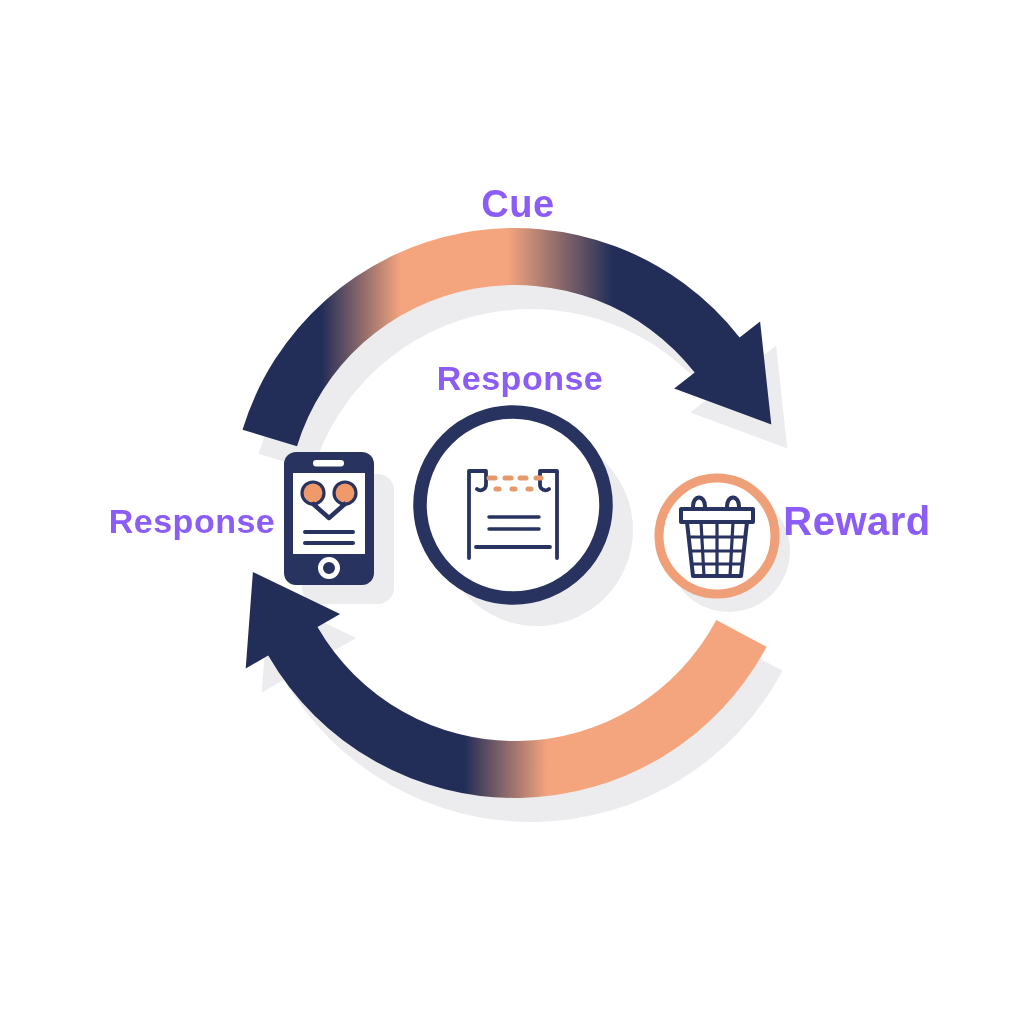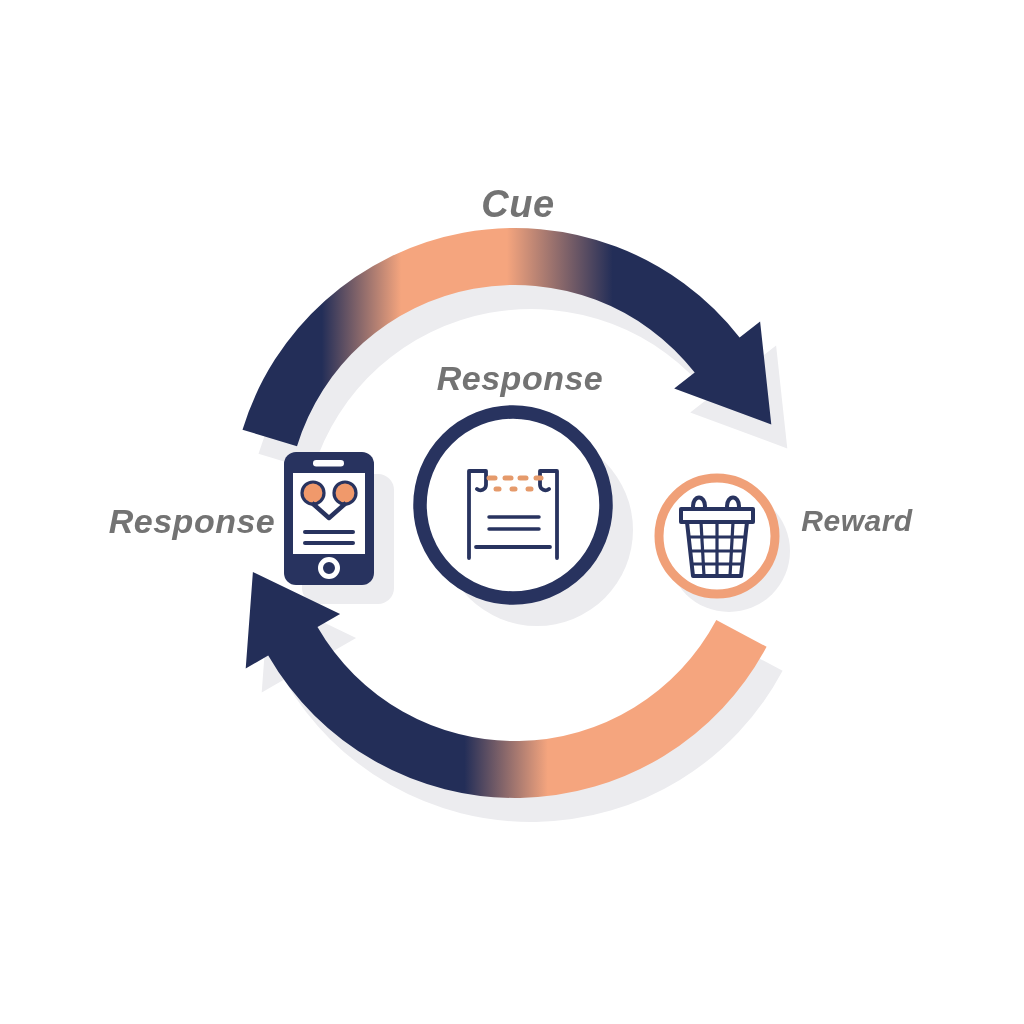--- a/index.html
+++ b/index.html
@@ -28,7 +28,7 @@
 </head>
 <body>
 
-<div class="canvas" style="color: #737373; font-style: italic;">
+<div class="canvas" style="color: #8b5cf6;">
 
   <svg width="1024" height="1024" viewBox="0 0 1024 1024">
     <defs>

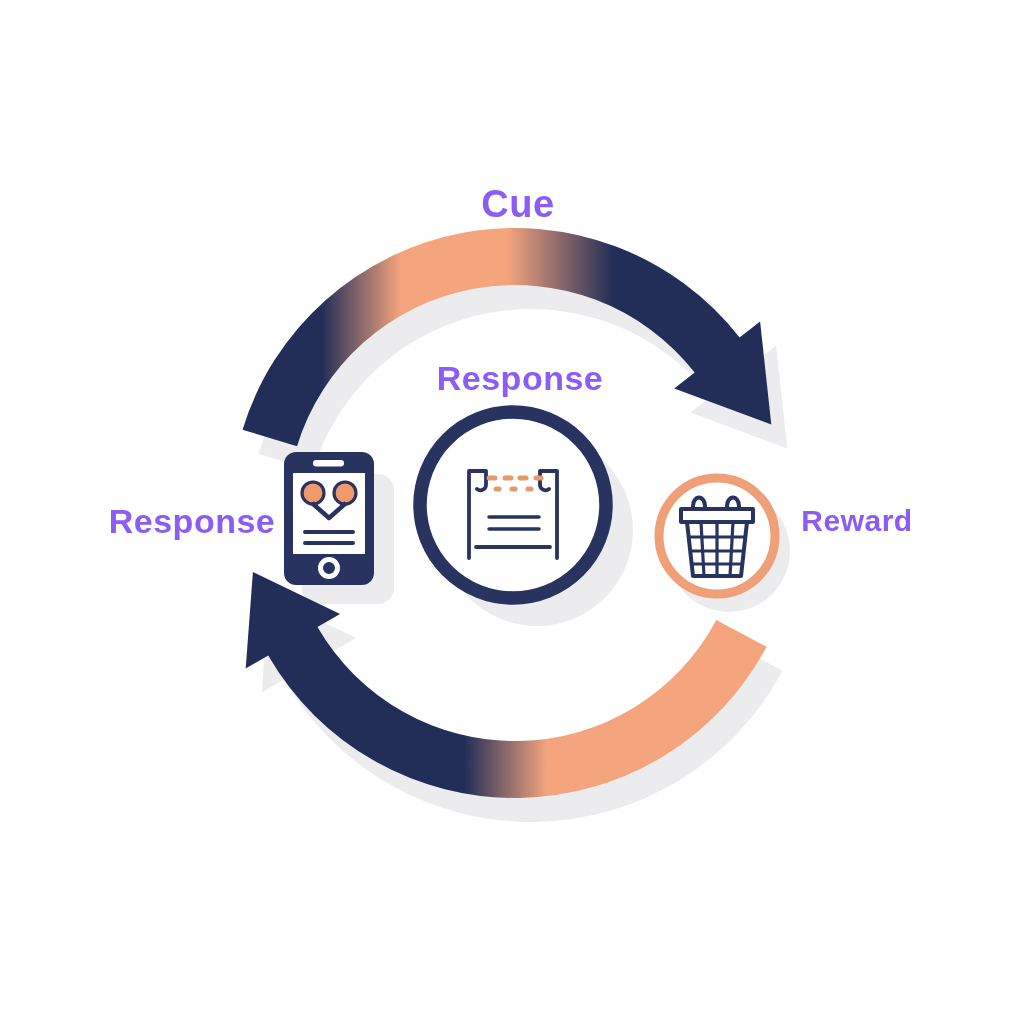--- a/index.html
+++ b/index.html
@@ -22,7 +22,7 @@
   .lbl-cue            { left: 518px; top: 204px; font-size: 38px; }
   .lbl-response-center{ left: 520px; top: 378px; font-size: 34px; }
   .lbl-response-left  { left: 192px; top: 521px; font-size: 34px; }
-  .lbl-reward         { left: 857px; top: 521px; font-size: 30px; }
+  .lbl-reward         { left: 857px; top: 521px; font-size: 40px; }
   .lbl-title          { left: 523px; top: 854px; font-size: 46px; }
 </style>
 </head>

